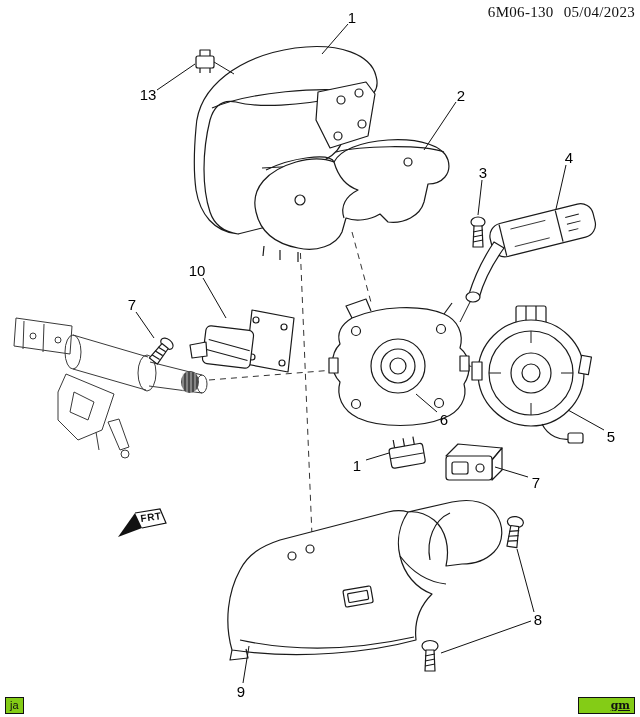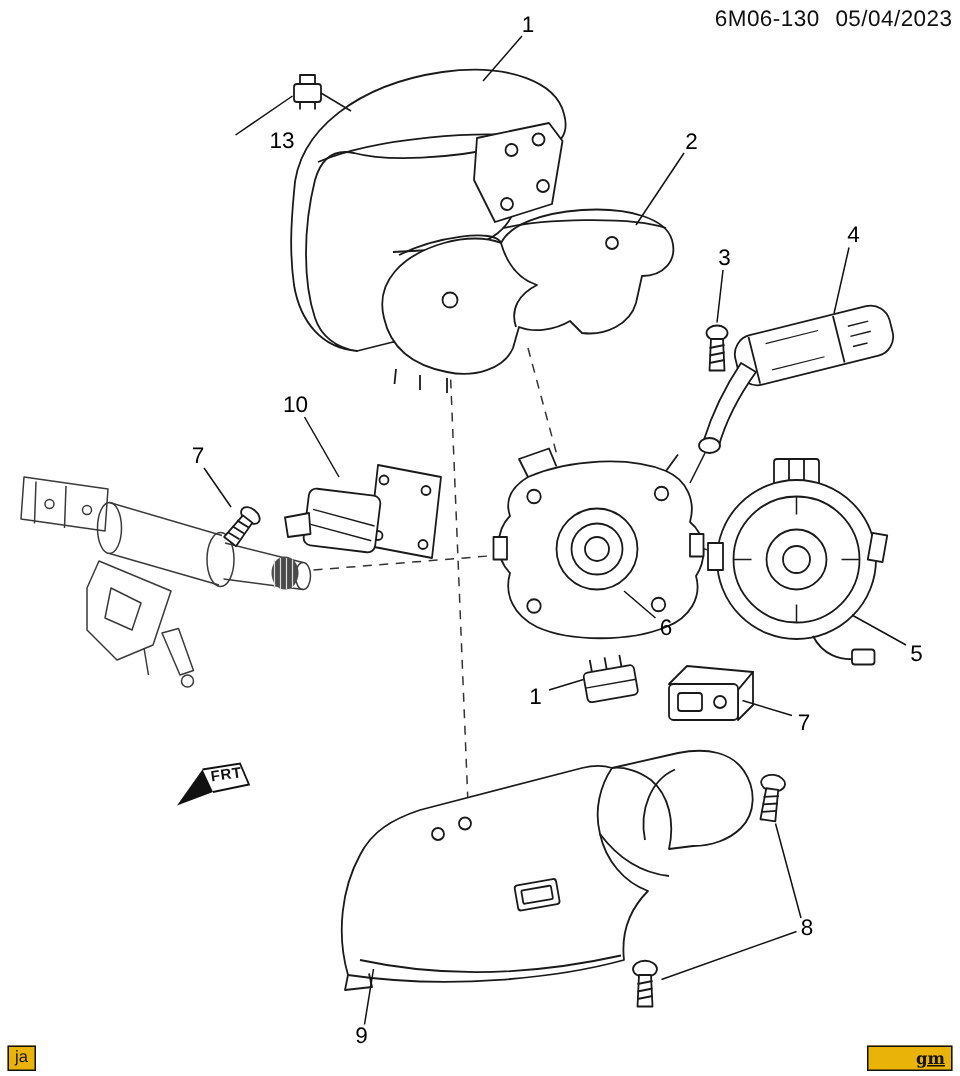--- a/index.html
+++ b/index.html
@@ -10,6 +10,7 @@
   .header{
     position:absolute;top:4px;right:5px;font-size:15px;letter-spacing:.3px;
     white-space:nowrap;
+    font-family:Liberation Serif, serif;
   }
   .header span{margin-left:6px;}
   .callout{

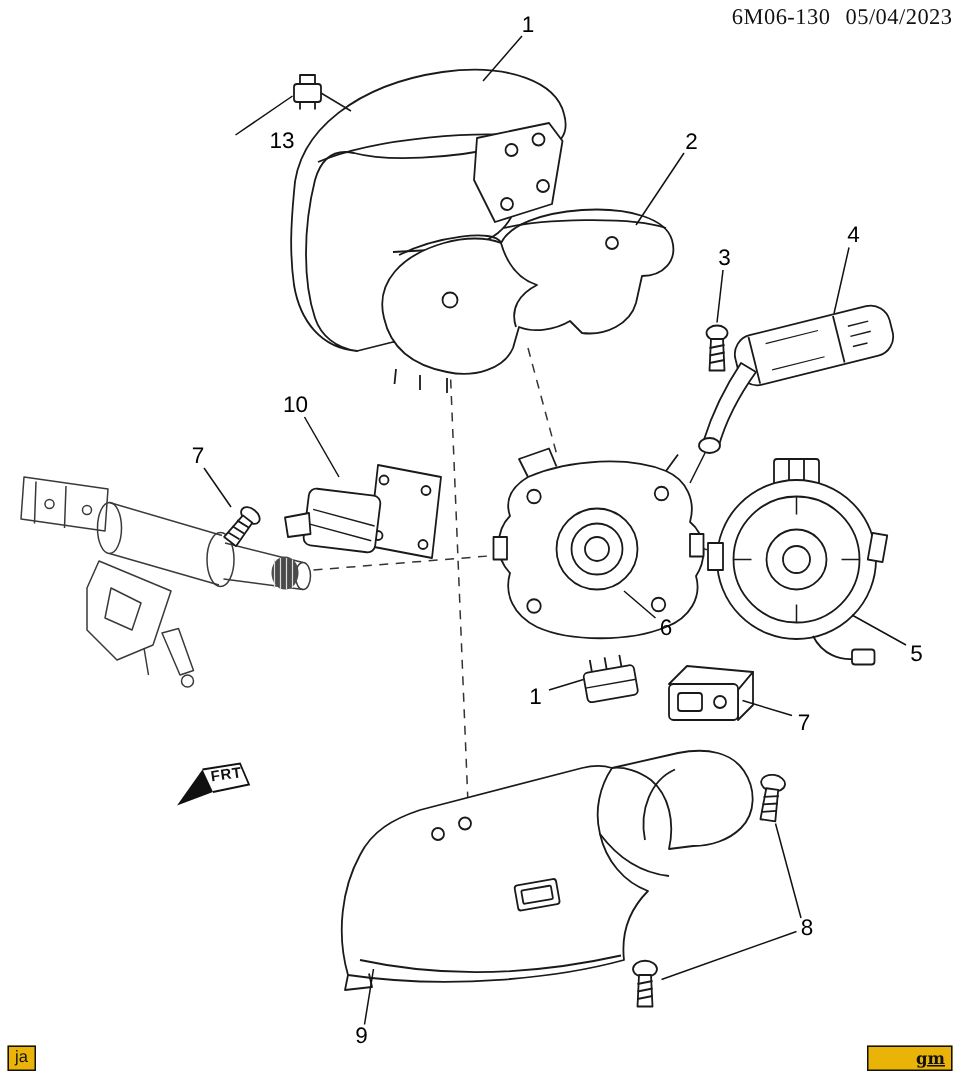--- a/index.html
+++ b/index.html
@@ -238,7 +238,7 @@
   <div class="callout" style="left:357px;top:465px;">1</div>
   <div class="callout" style="left:132px;top:304px;">7</div>
   <div class="callout" style="left:197px;top:270px;">10</div>
-  <div class="callout" style="left:148px;top:94px;margin-left:40px;">13</div>
+  <div class="callout" style="left:148px;top:94px;">13</div>
 
   <div class="frt-label" style="left:151px;top:517px;">FRT</div>
 

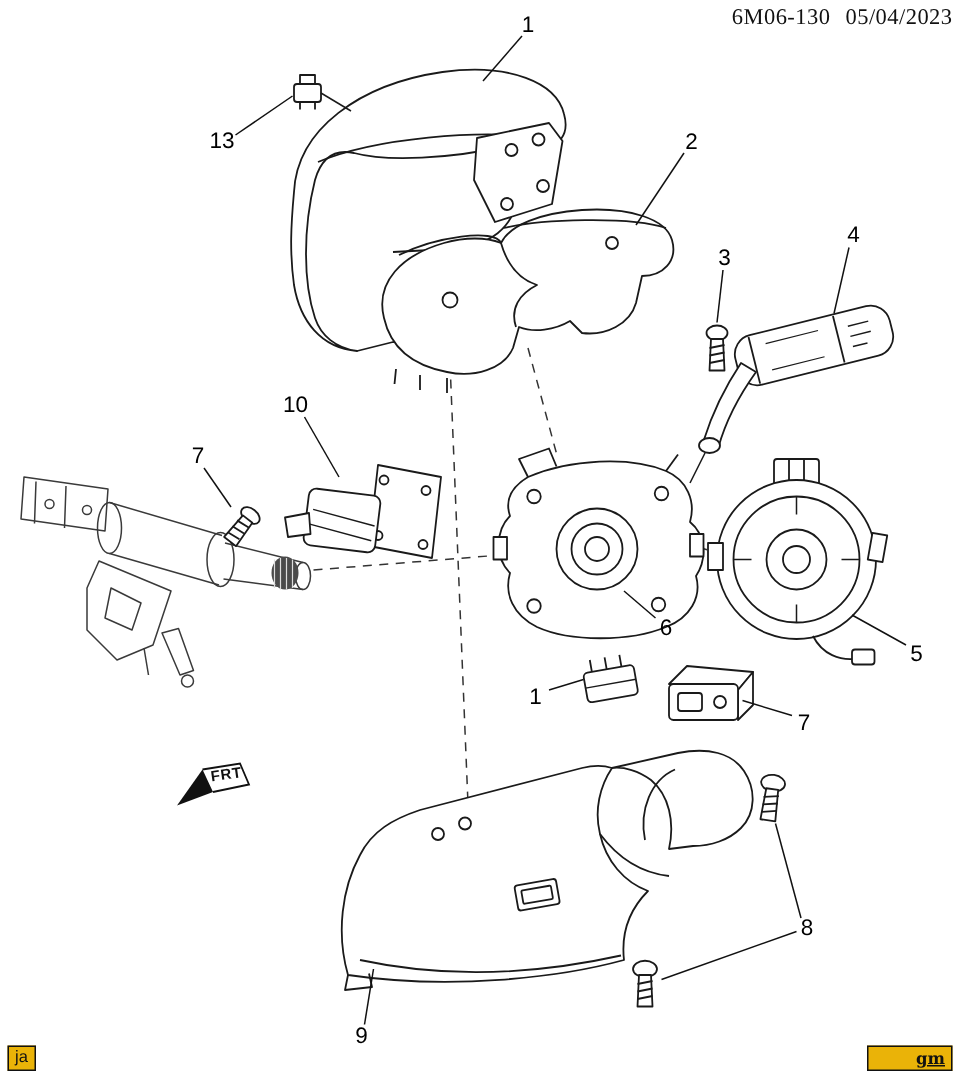--- a/index.html
+++ b/index.html
@@ -22,7 +22,7 @@
     font-size:10px;font-weight:bold;letter-spacing:.5px;
   }
   .badge{
-    position:absolute;bottom:3px;border:1px solid #111;background:#eab308;
+    position:absolute;bottom:3px;border:1px solid #111;background:#84cc16;
     font-size:11px;line-height:15px;padding:0 4px;
   }
   .badge-left{left:5px;}

